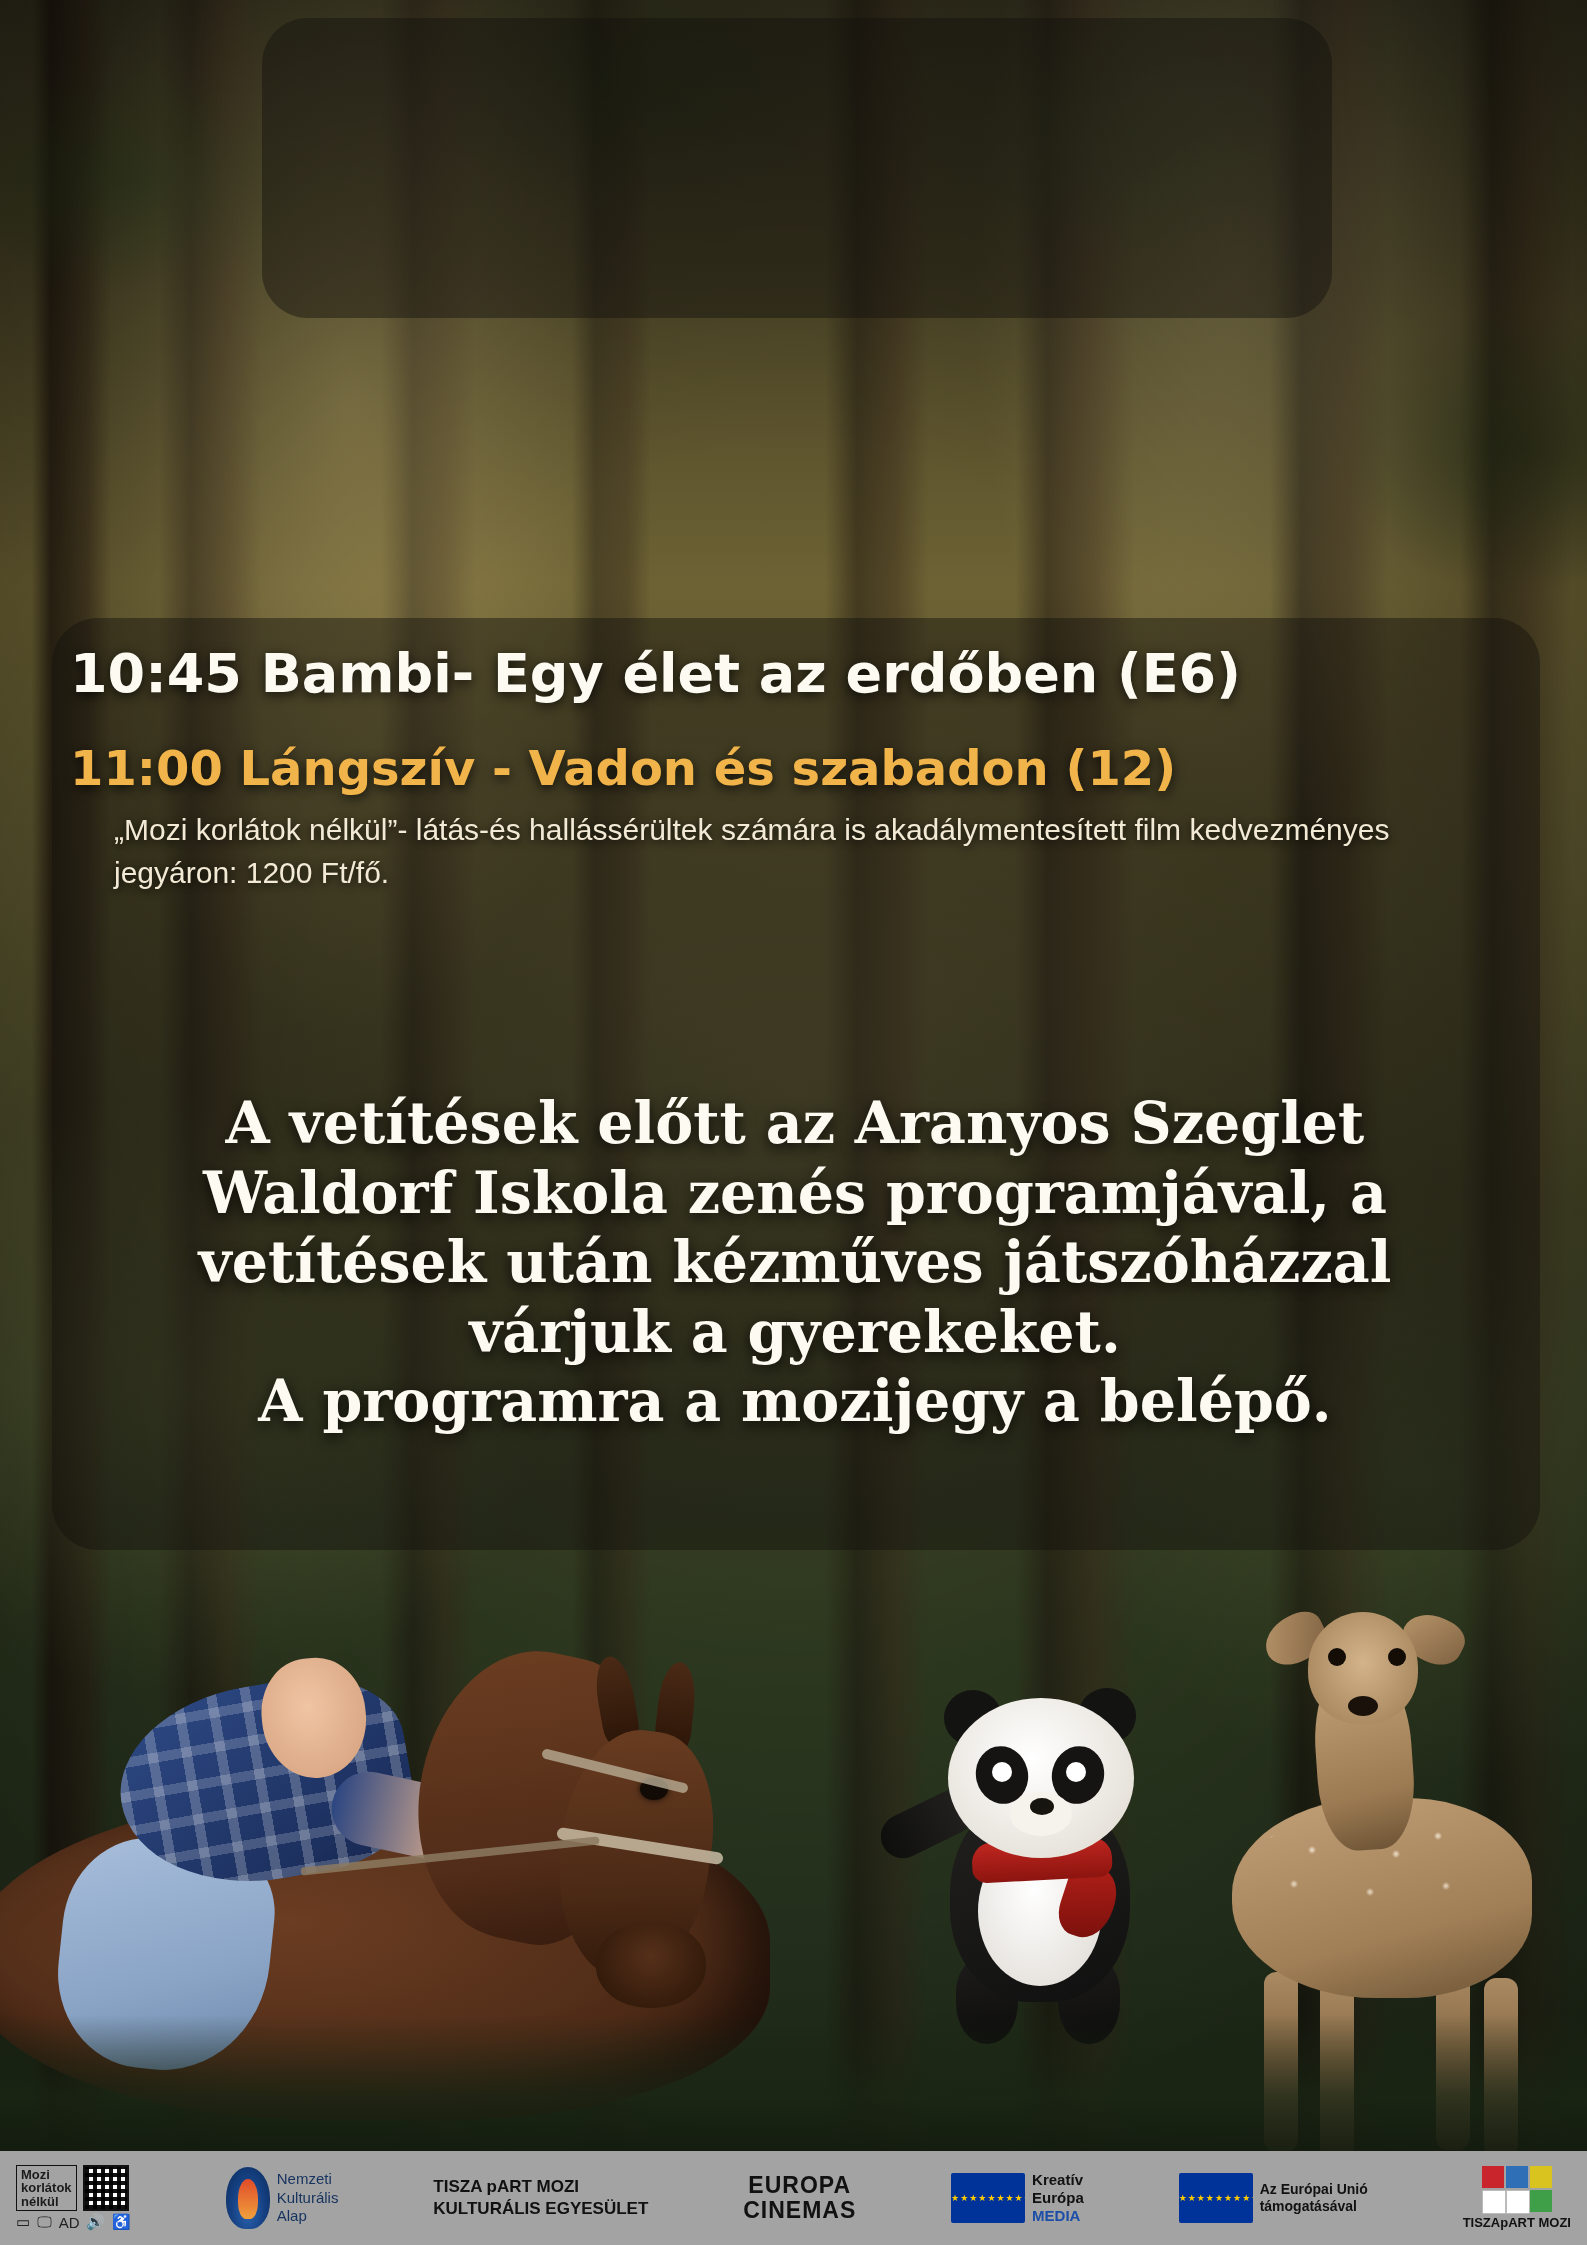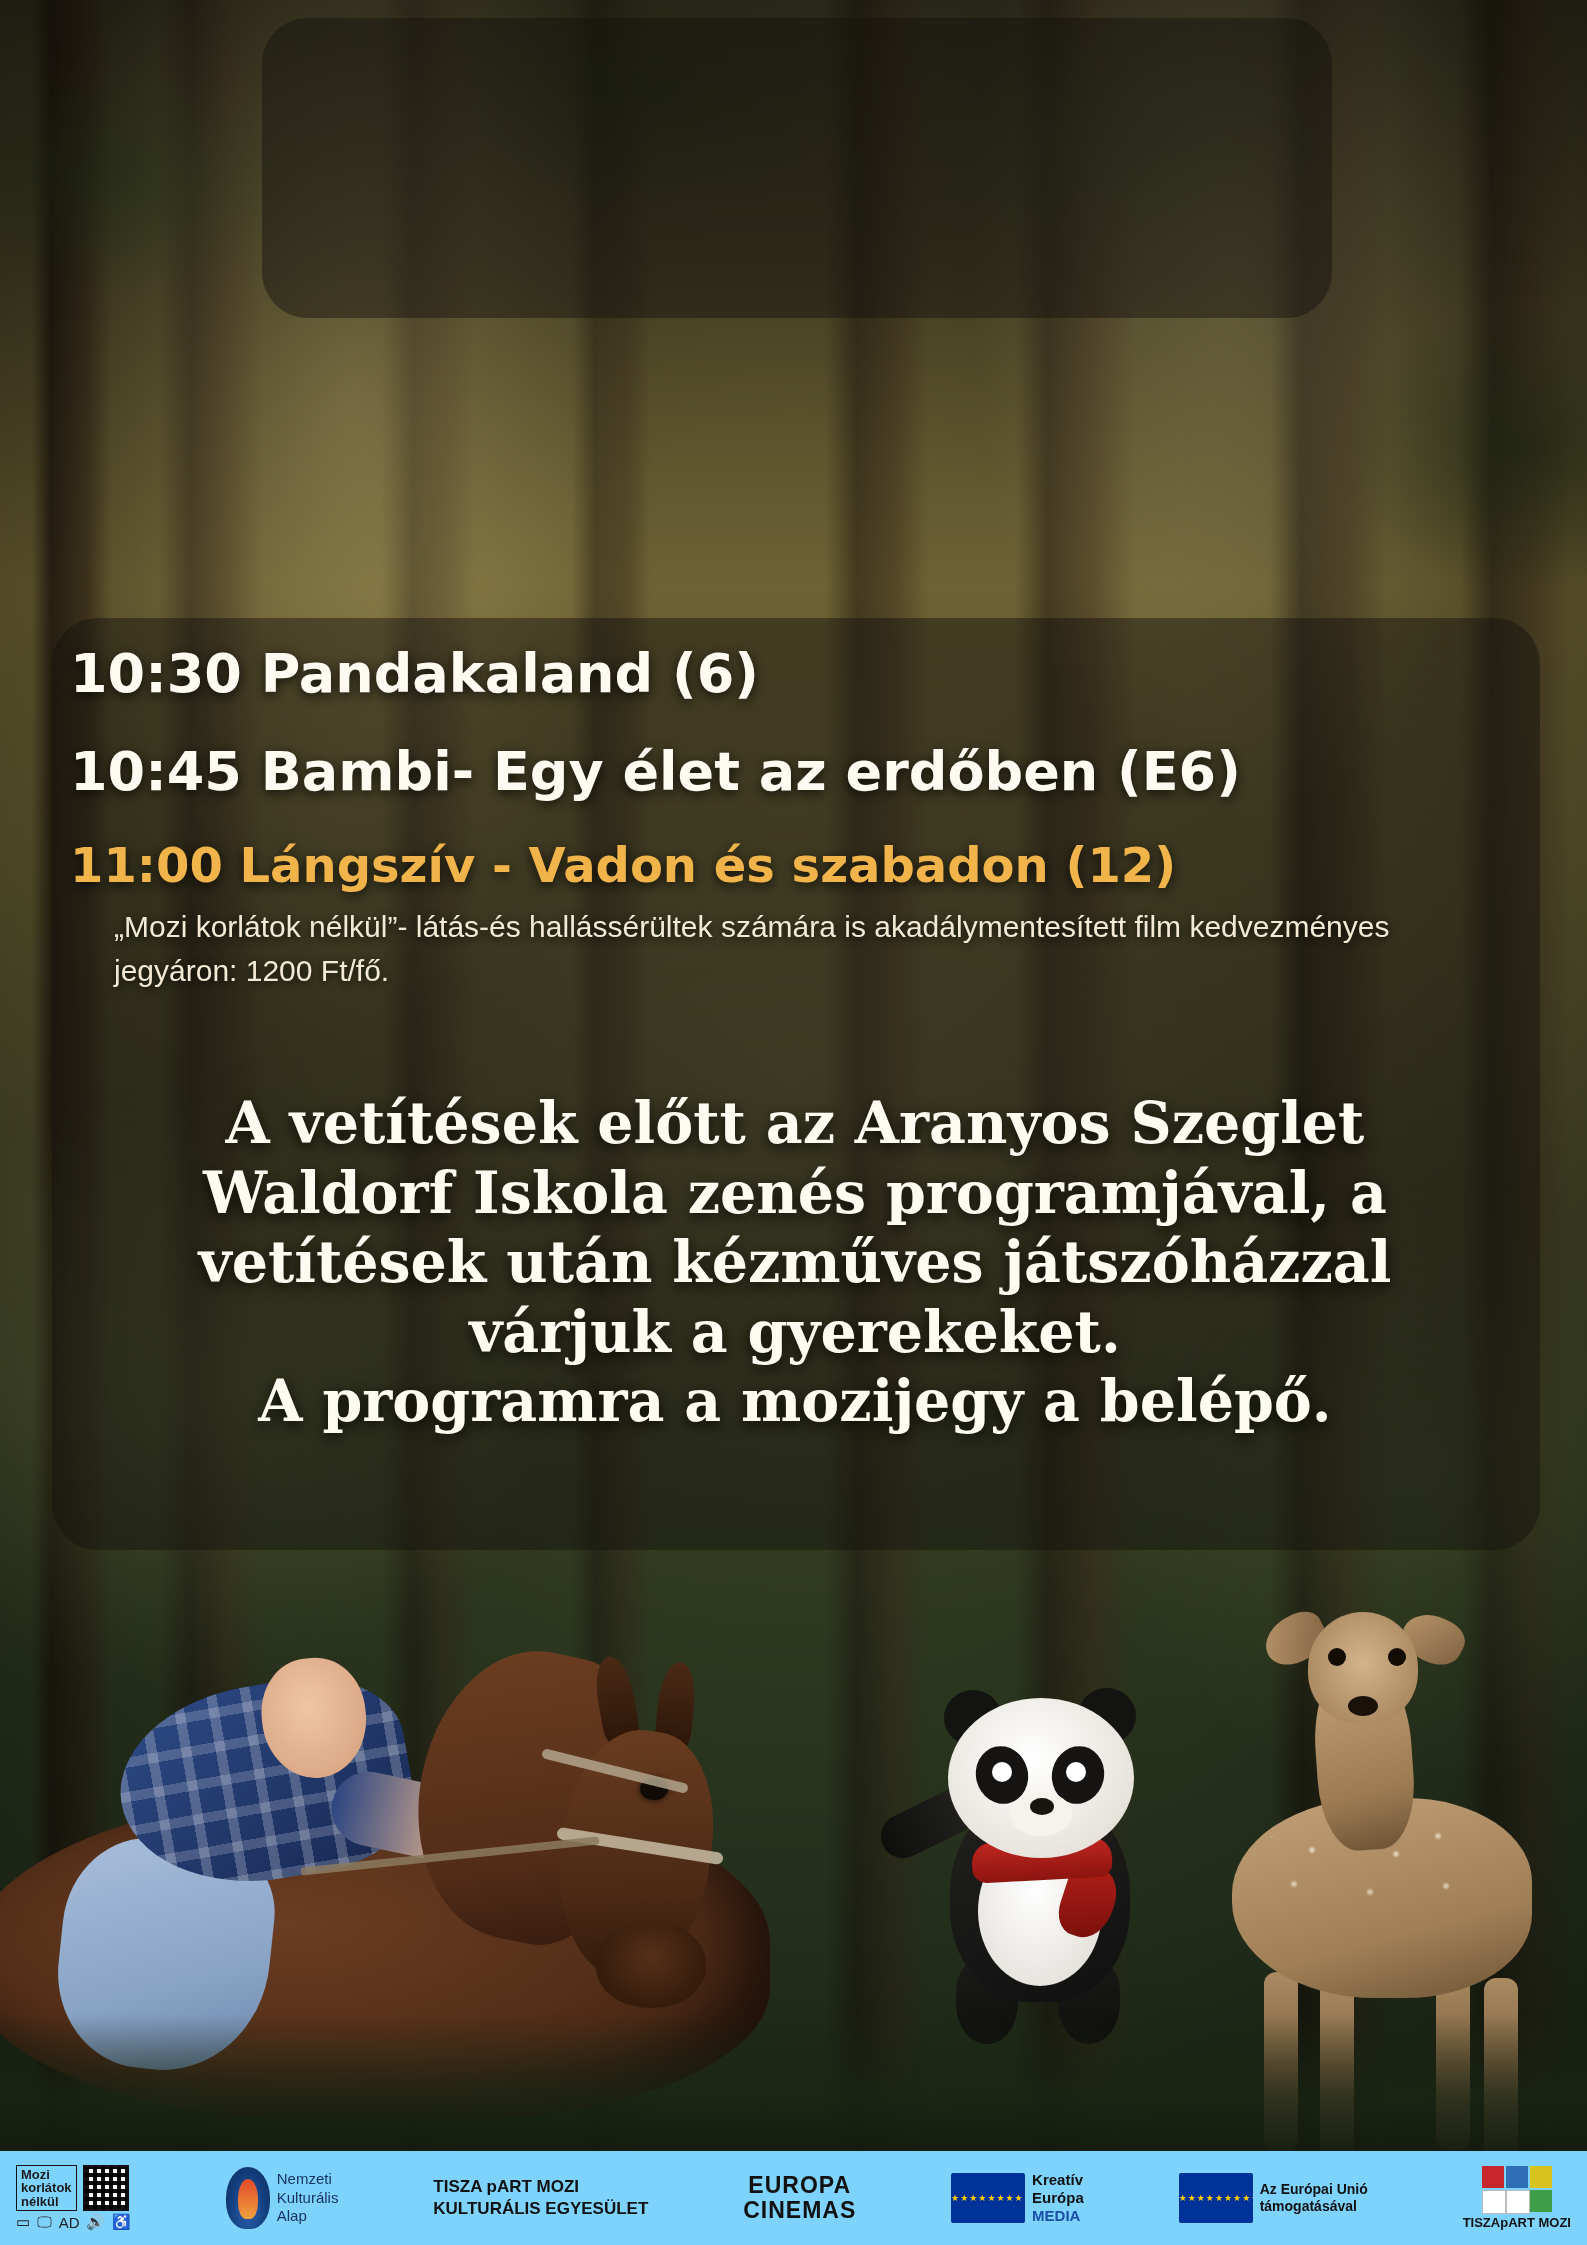--- a/index.html
+++ b/index.html
@@ -603,7 +603,6 @@
   <div class="panel" id="panel-body"></div>
 
   <div class="screenings">
-    <div class="screening">10:30 Pandakaland (6)</div>
     <div class="screening">10:45 Bambi- Egy élet az erdőben (E6)</div>
     <div class="screening highlight">11:00  Lángszív - Vadon és szabadon (12)</div>
     <div class="note">„Mozi korlátok nélkül”- látás-és hallássérültek számára is akadálymentesített film kedvezményes jegyáron: 1200 Ft/fő.</div>

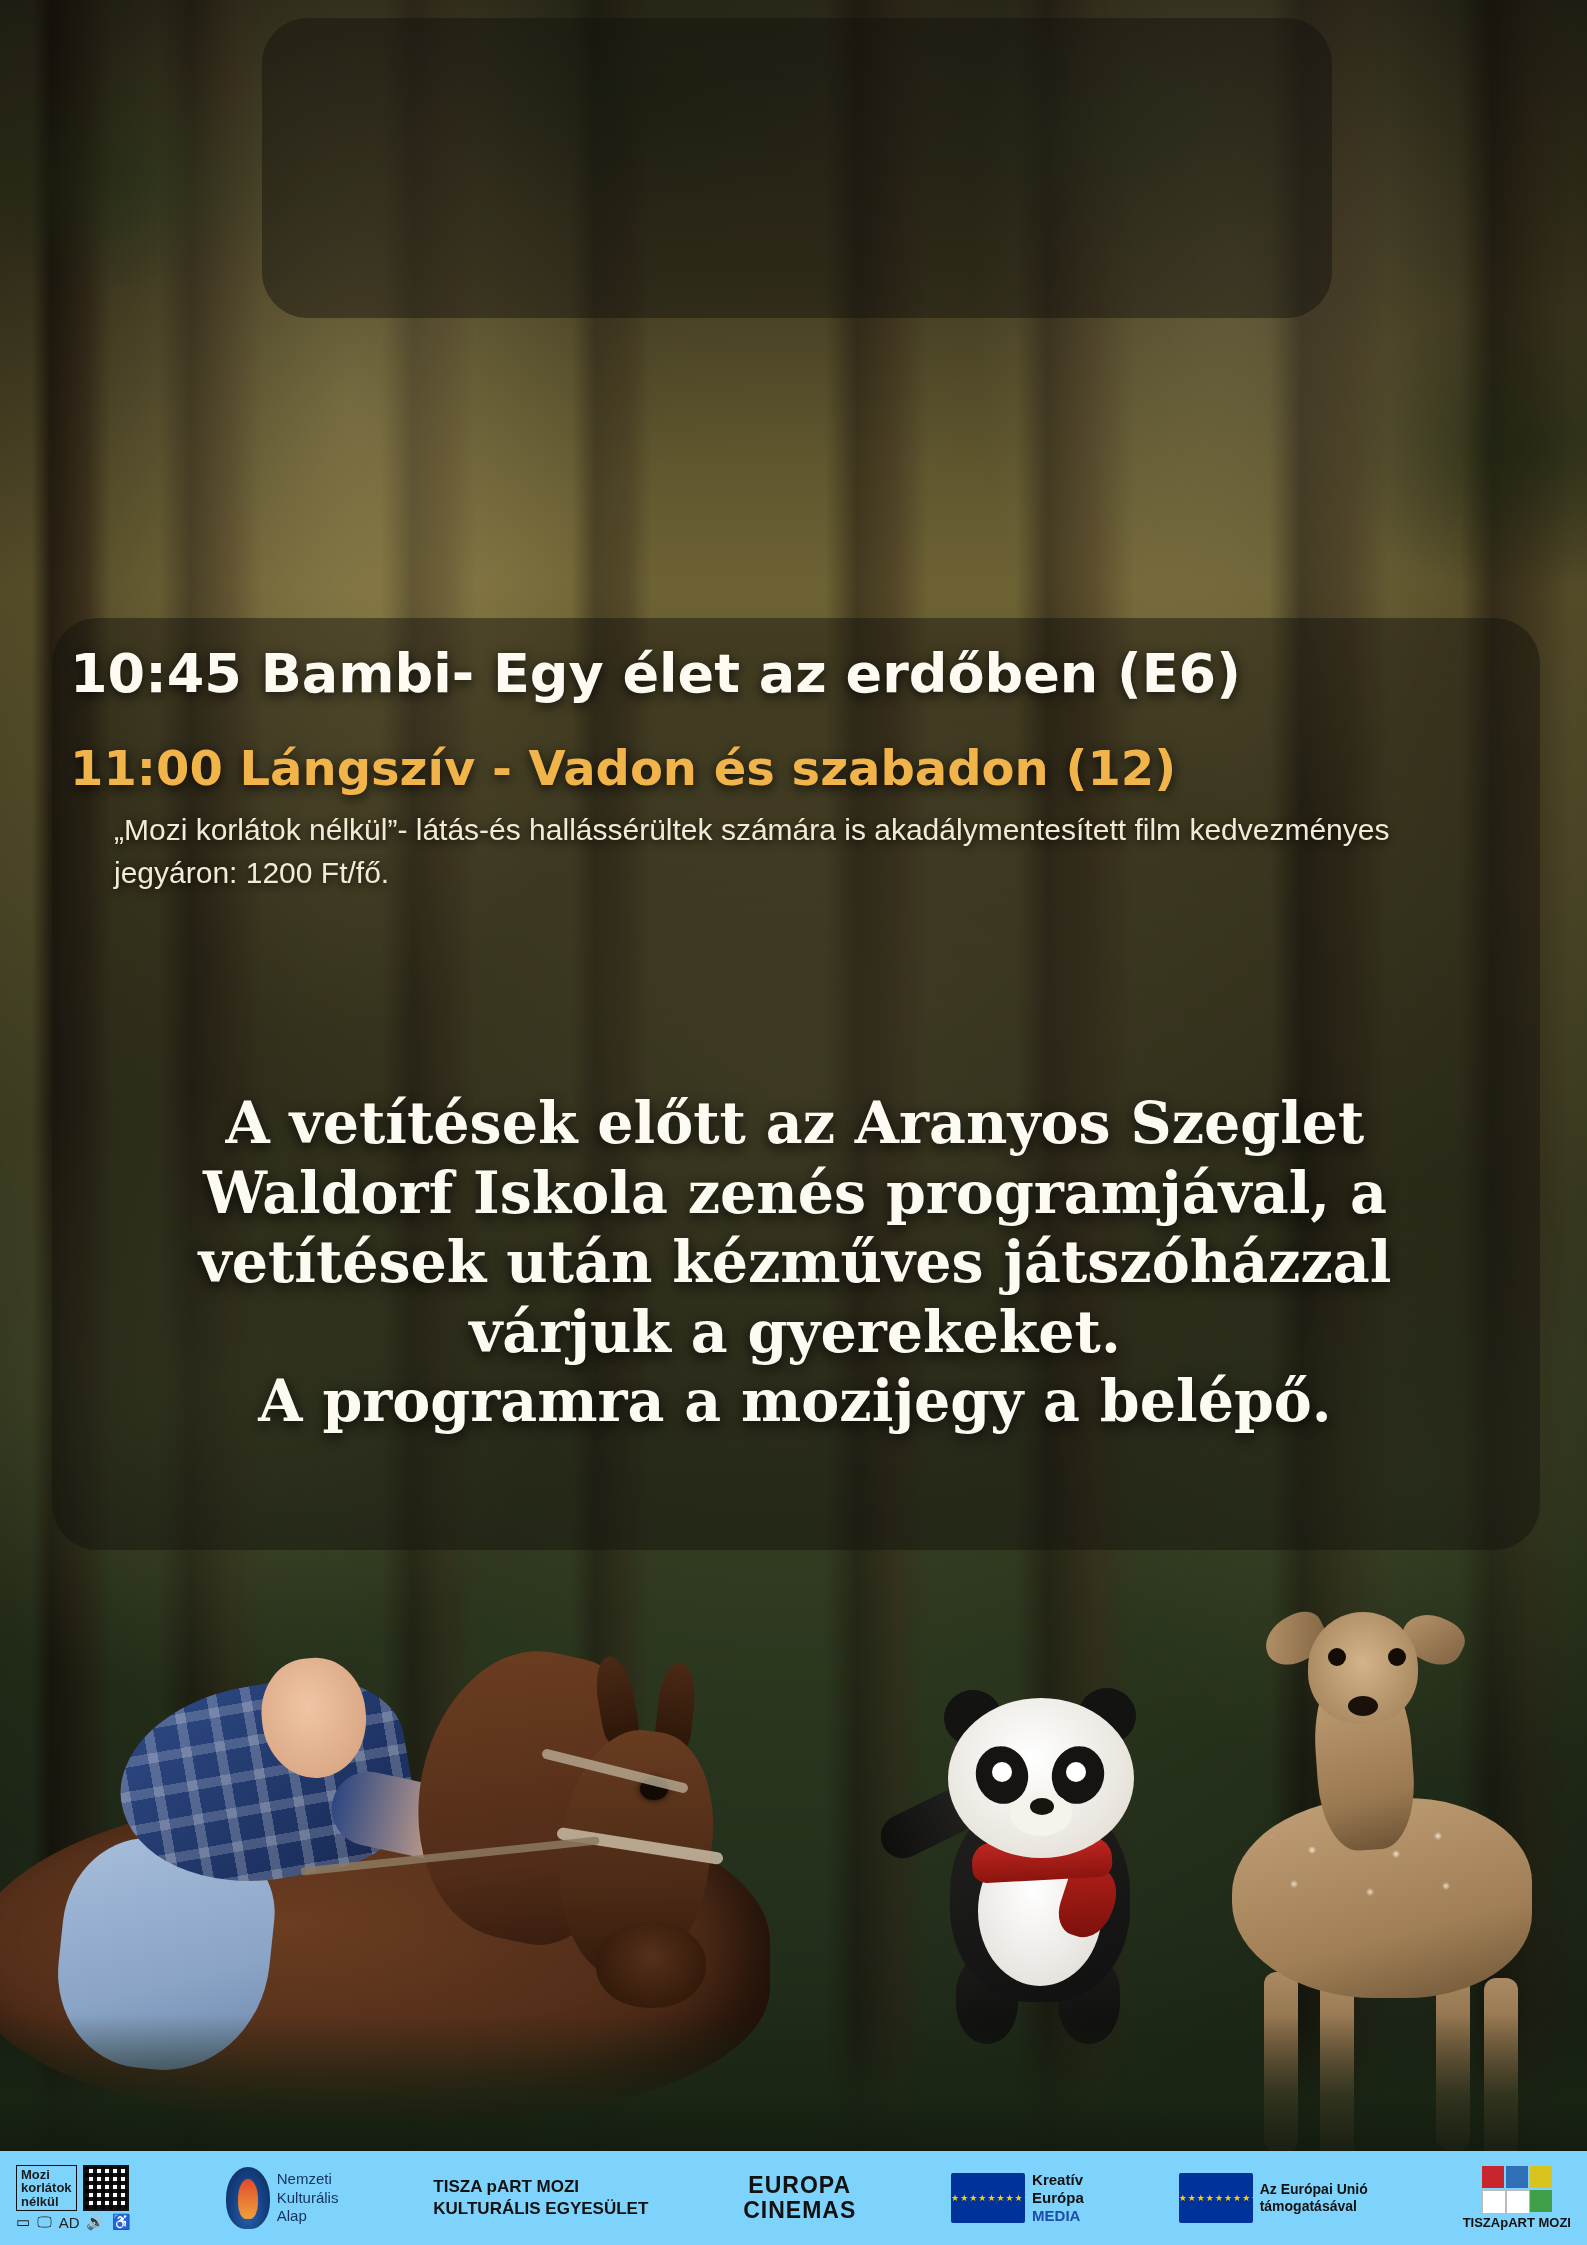--- a/index.html
+++ b/index.html
@@ -474,7 +474,7 @@
     bottom: 0;
     width: 1587px;
     height: 94px;
-    background: #7dd3fc;
+    background: #a3a3a3;
     display: flex;
     align-items: center;
     justify-content: space-between;

